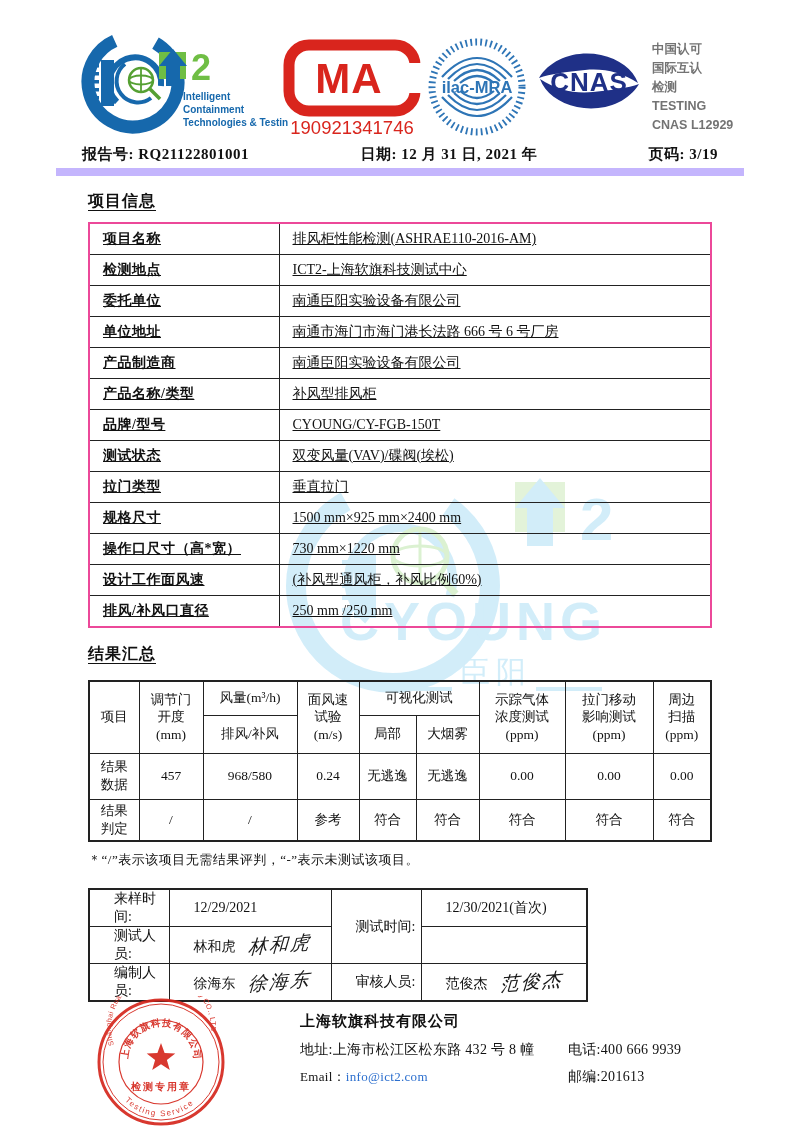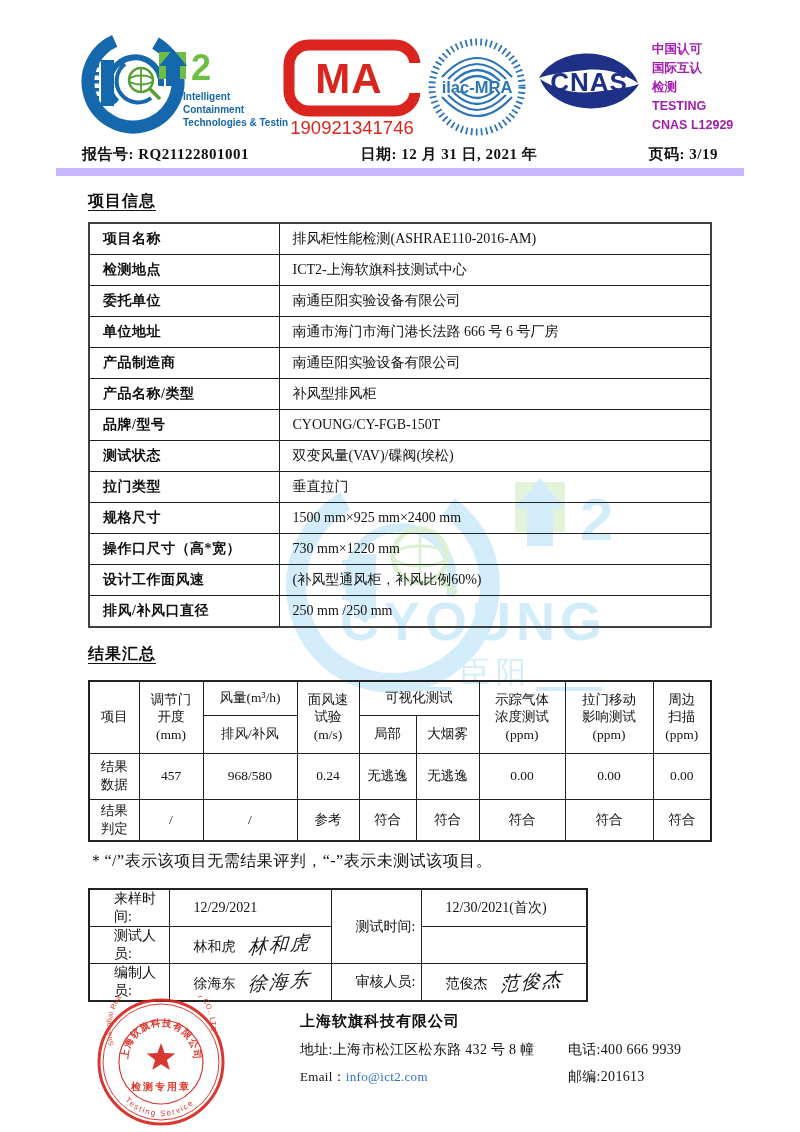--- a/index.html
+++ b/index.html
@@ -20,7 +20,7 @@
   .cnas-text{
     position:absolute;left:652px;top:40px;width:110px;
     font-family:"Liberation Sans","DejaVu Sans",sans-serif;
-    font-size:12.5px;font-weight:bold;line-height:19px;white-space:pre-line;color:#a21caf;
+    font-size:12.5px;font-weight:bold;line-height:19px;white-space:pre-line;color:#737373;
   }
 
   

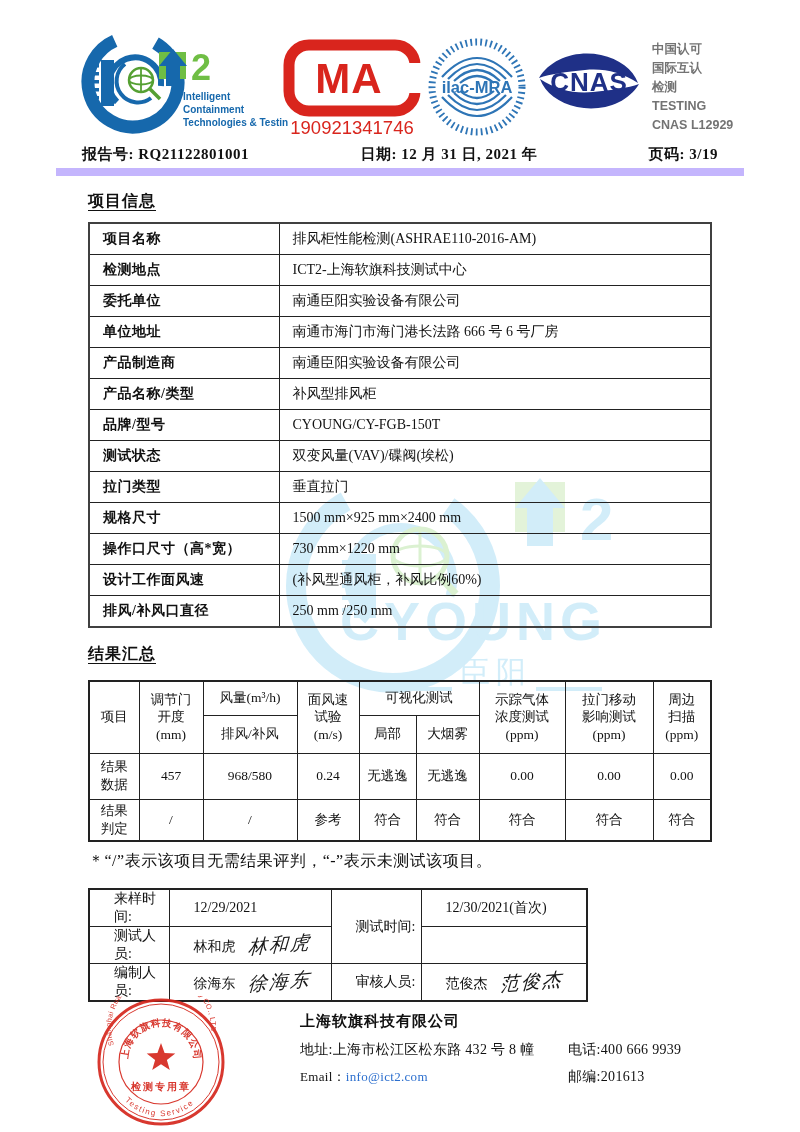--- a/index.html
+++ b/index.html
@@ -35,7 +35,7 @@
   .info-table{position:absolute;left:88px;top:222px;width:622px;font-size:14px;z-index:2;}
   .info-table td{height:30px;padding:0 6px 0 13px;}
   .info-table td.lbl{font-weight:bold;letter-spacing:0.5px;}
-  .info-table{border:2px solid #404040;}
+  .info-table{border:2px solid #ec4899;text-decoration:underline;}
 
   .result-table{position:absolute;left:88px;top:680px;width:622px;font-size:13.5px;text-align:center;z-index:2;border:2px solid #222;}
   .result-table td{padding:1px 6px;white-space:pre-line;line-height:1.3;}

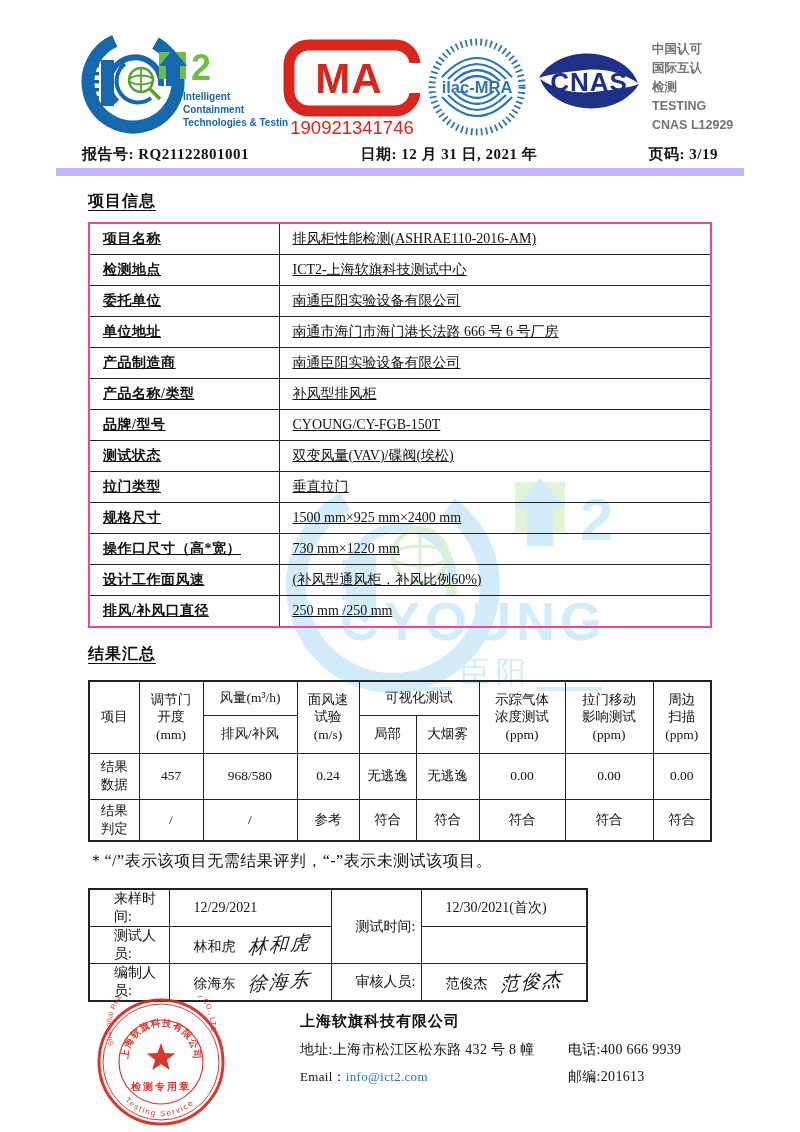--- a/index.html
+++ b/index.html
@@ -39,7 +39,7 @@
 
   .result-table{position:absolute;left:88px;top:680px;width:622px;font-size:13.5px;text-align:center;z-index:2;border:2px solid #222;}
   .result-table td{padding:1px 6px;white-space:pre-line;line-height:1.3;}
-  .footnote{position:absolute;left:88px;top:851px;font-size:16px;letter-spacing:0.5px;z-index:2;}
+  .footnote{position:absolute;left:88px;top:851px;font-size:13px;letter-spacing:0.5px;z-index:2;}
 
   .sample-table{position:absolute;left:88px;top:888px;width:498px;font-size:14px;z-index:2;border:2px solid #222;}
   .sample-table td{height:35px;padding:0 4px 0 24px;}

